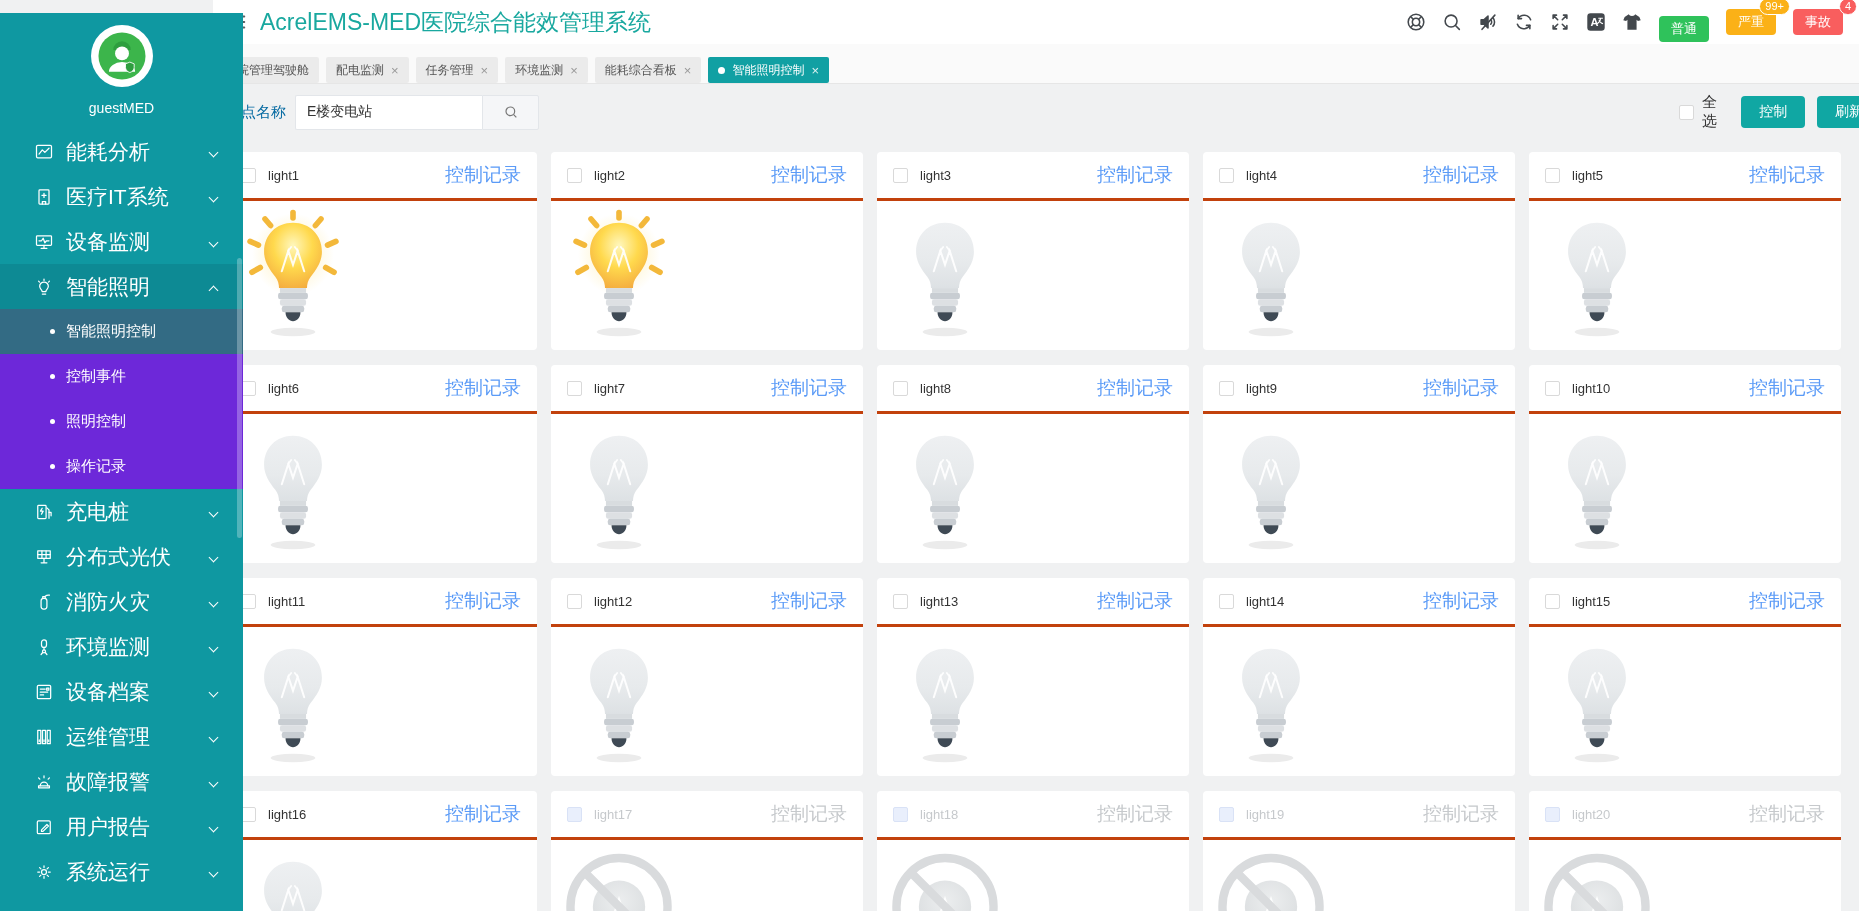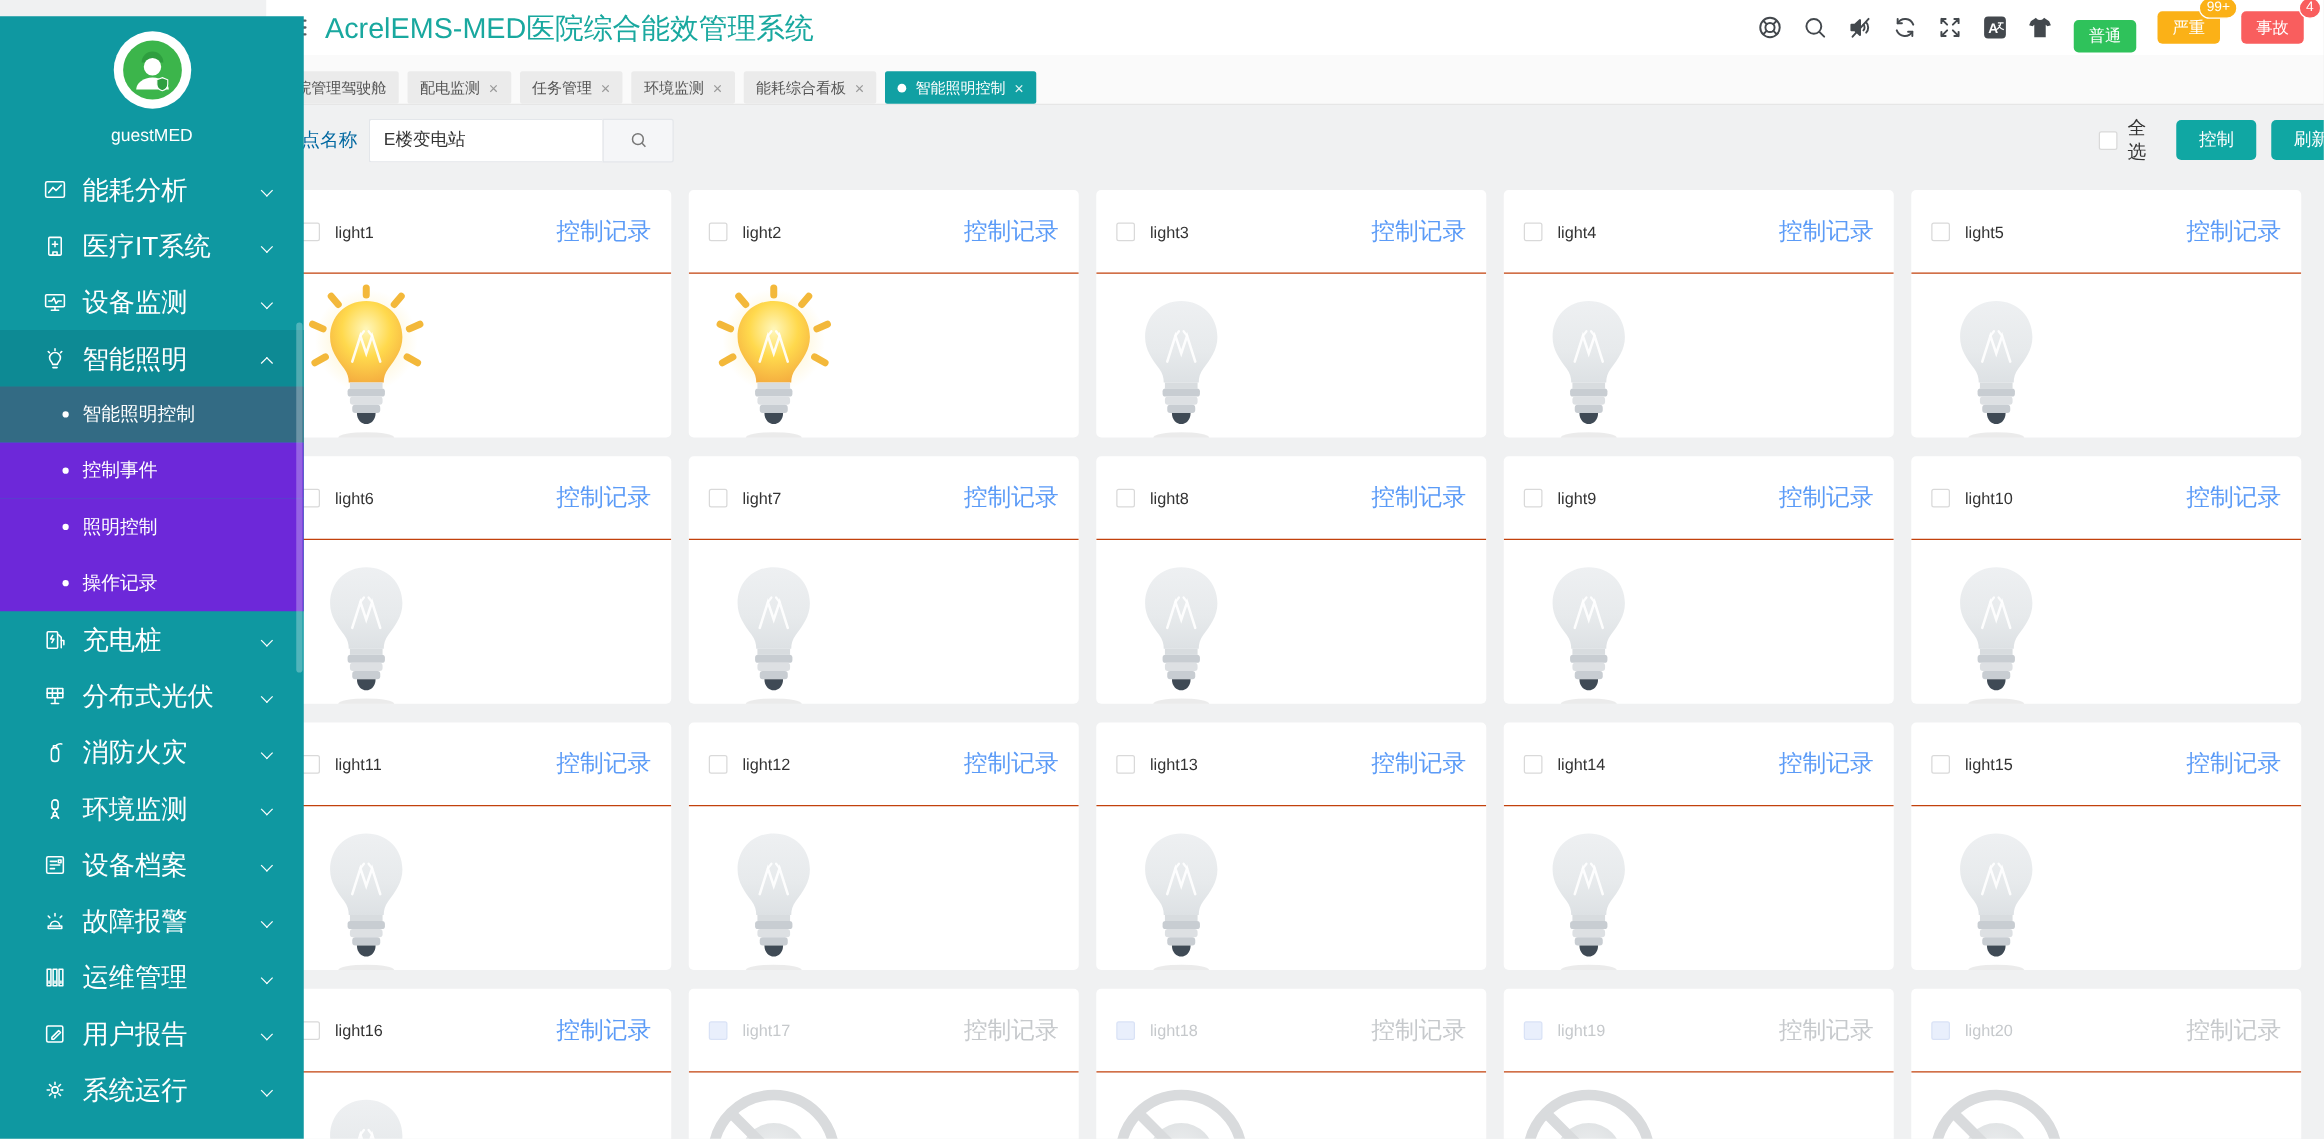--- a/index.html
+++ b/index.html
@@ -76,7 +76,7 @@
   .grid { margin:12px 0 0 12px; display:grid; grid-template-columns:repeat(5,312px);
     gap:15px 14px; }
   .card { width:312px; height:198px; background:#fff; border-radius:4px; overflow:hidden; }
-  .card-header { height:67px; border-bottom:1px solid #c2410c; display:flex; align-items:center; padding:0 16px; }
+  .card-header { height:49px; border-bottom:3px solid #c2410c; display:flex; align-items:center; padding:0 16px; }
   .card.disabled .checkbox { background:#e9effc; border-color:#d9e2f6; }
   .card-name { font-size:13px; color:#333; margin-left:12px; }
   .card.disabled .card-name { color:#c6c9cc; }

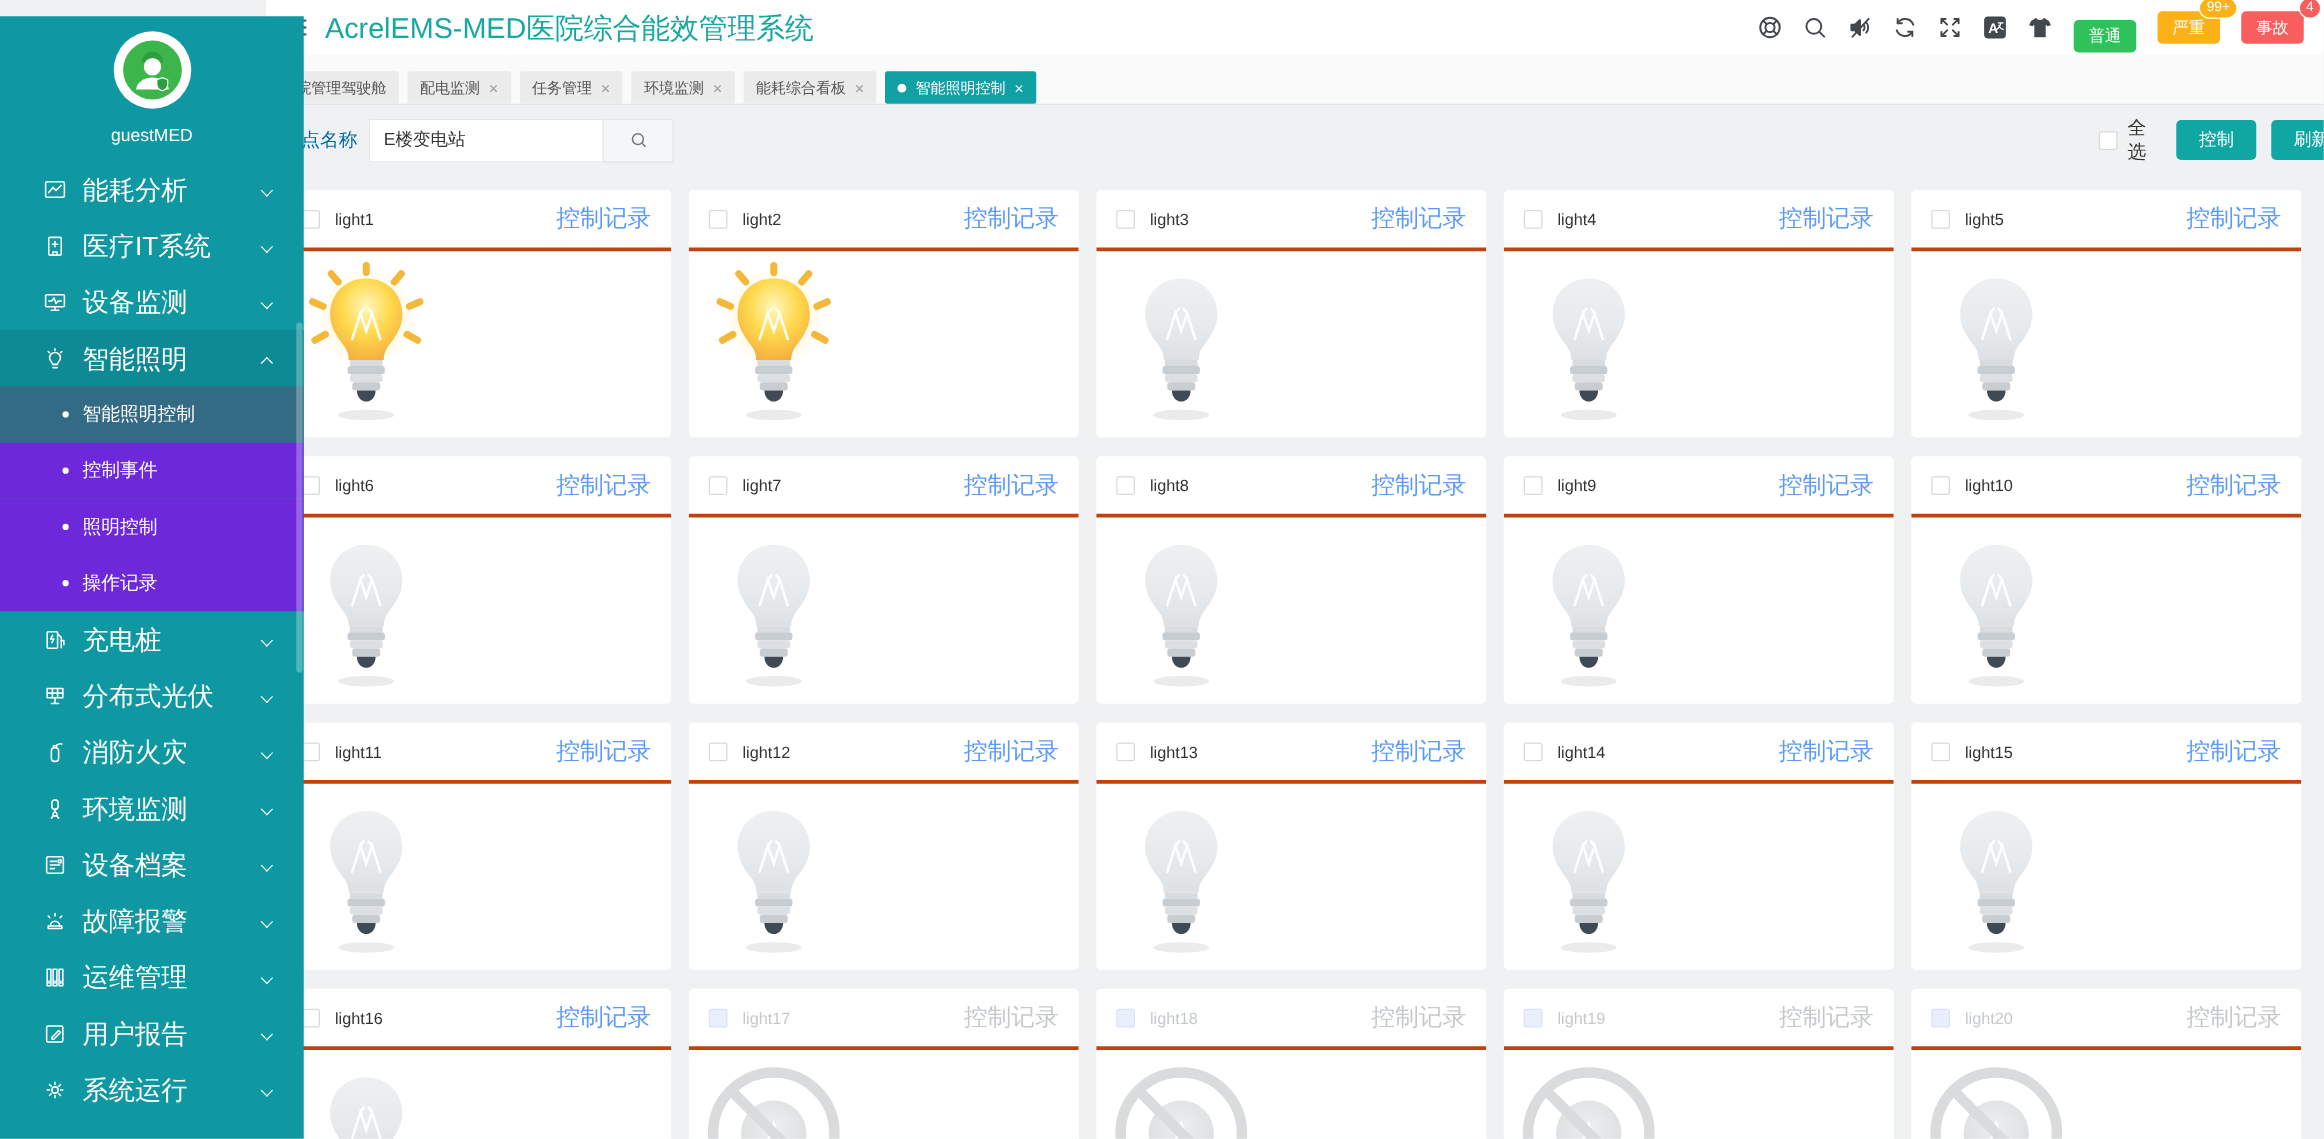--- a/index.html
+++ b/index.html
@@ -245,22 +245,22 @@
       <div class="menu-item">
         <span class="mi-icon">
           <svg viewBox="0 0 24 24" fill="none" stroke="#fff" stroke-width="1.5" stroke-linecap="round" stroke-linejoin="round">
+            <path d="M4.5 4h3.6v16H4.5zM10.2 4h3.6v16h-3.6zM15.9 4h3.6v16h-3.6z"></path>
+            <path d="M6.3 15.5v2M12 15.5v2M17.7 15.5v2"></path>
+          </svg>
+        </span>
+    <span>运维管理</span>
+    <span class="chev "></span>
+      </div>
+      <div class="menu-item">
+        <span class="mi-icon">
+          <svg viewBox="0 0 24 24" fill="none" stroke="#fff" stroke-width="1.5" stroke-linecap="round" stroke-linejoin="round">
             <path d="M7.5 16.5a4.5 4.5 0 0 1 9 0"></path>
             <path d="M5.5 16.5h13v2.5h-13z"></path>
             <path d="M12 7V4.5M7 8.5 5.5 7M17 8.5 18.5 7"></path>
           </svg>
         </span>
     <span>故障报警</span>
-    <span class="chev "></span>
-      </div>
-      <div class="menu-item">
-        <span class="mi-icon">
-          <svg viewBox="0 0 24 24" fill="none" stroke="#fff" stroke-width="1.5" stroke-linecap="round" stroke-linejoin="round">
-            <path d="M4.5 4h3.6v16H4.5zM10.2 4h3.6v16h-3.6zM15.9 4h3.6v16h-3.6z"></path>
-            <path d="M6.3 15.5v2M12 15.5v2M17.7 15.5v2"></path>
-          </svg>
-        </span>
-    <span>运维管理</span>
     <span class="chev "></span>
       </div>
       <div class="menu-item">

